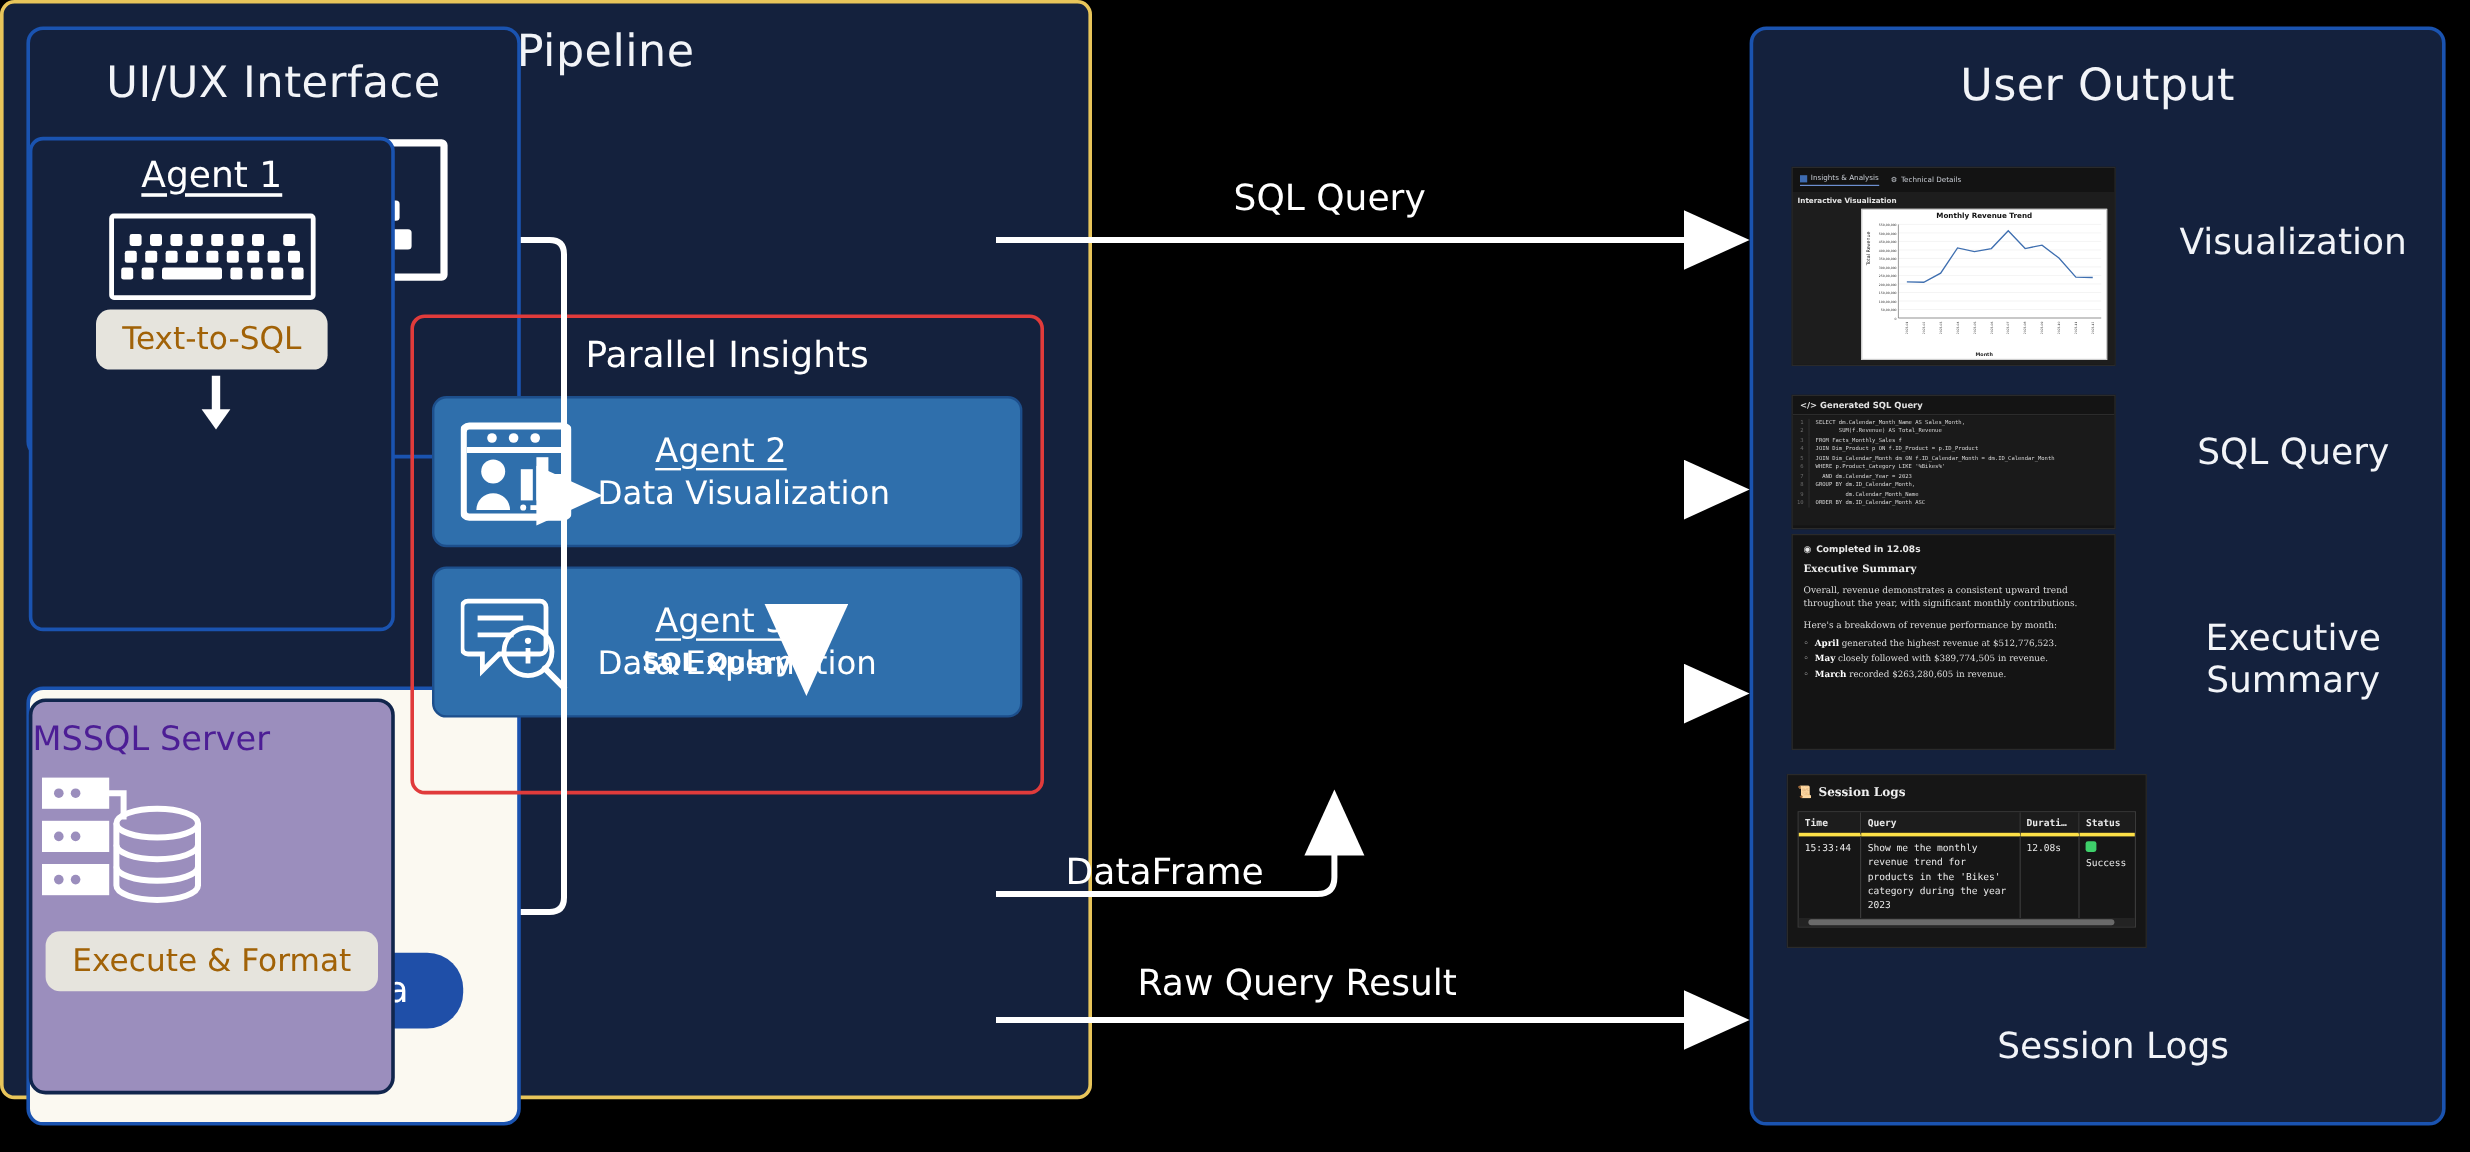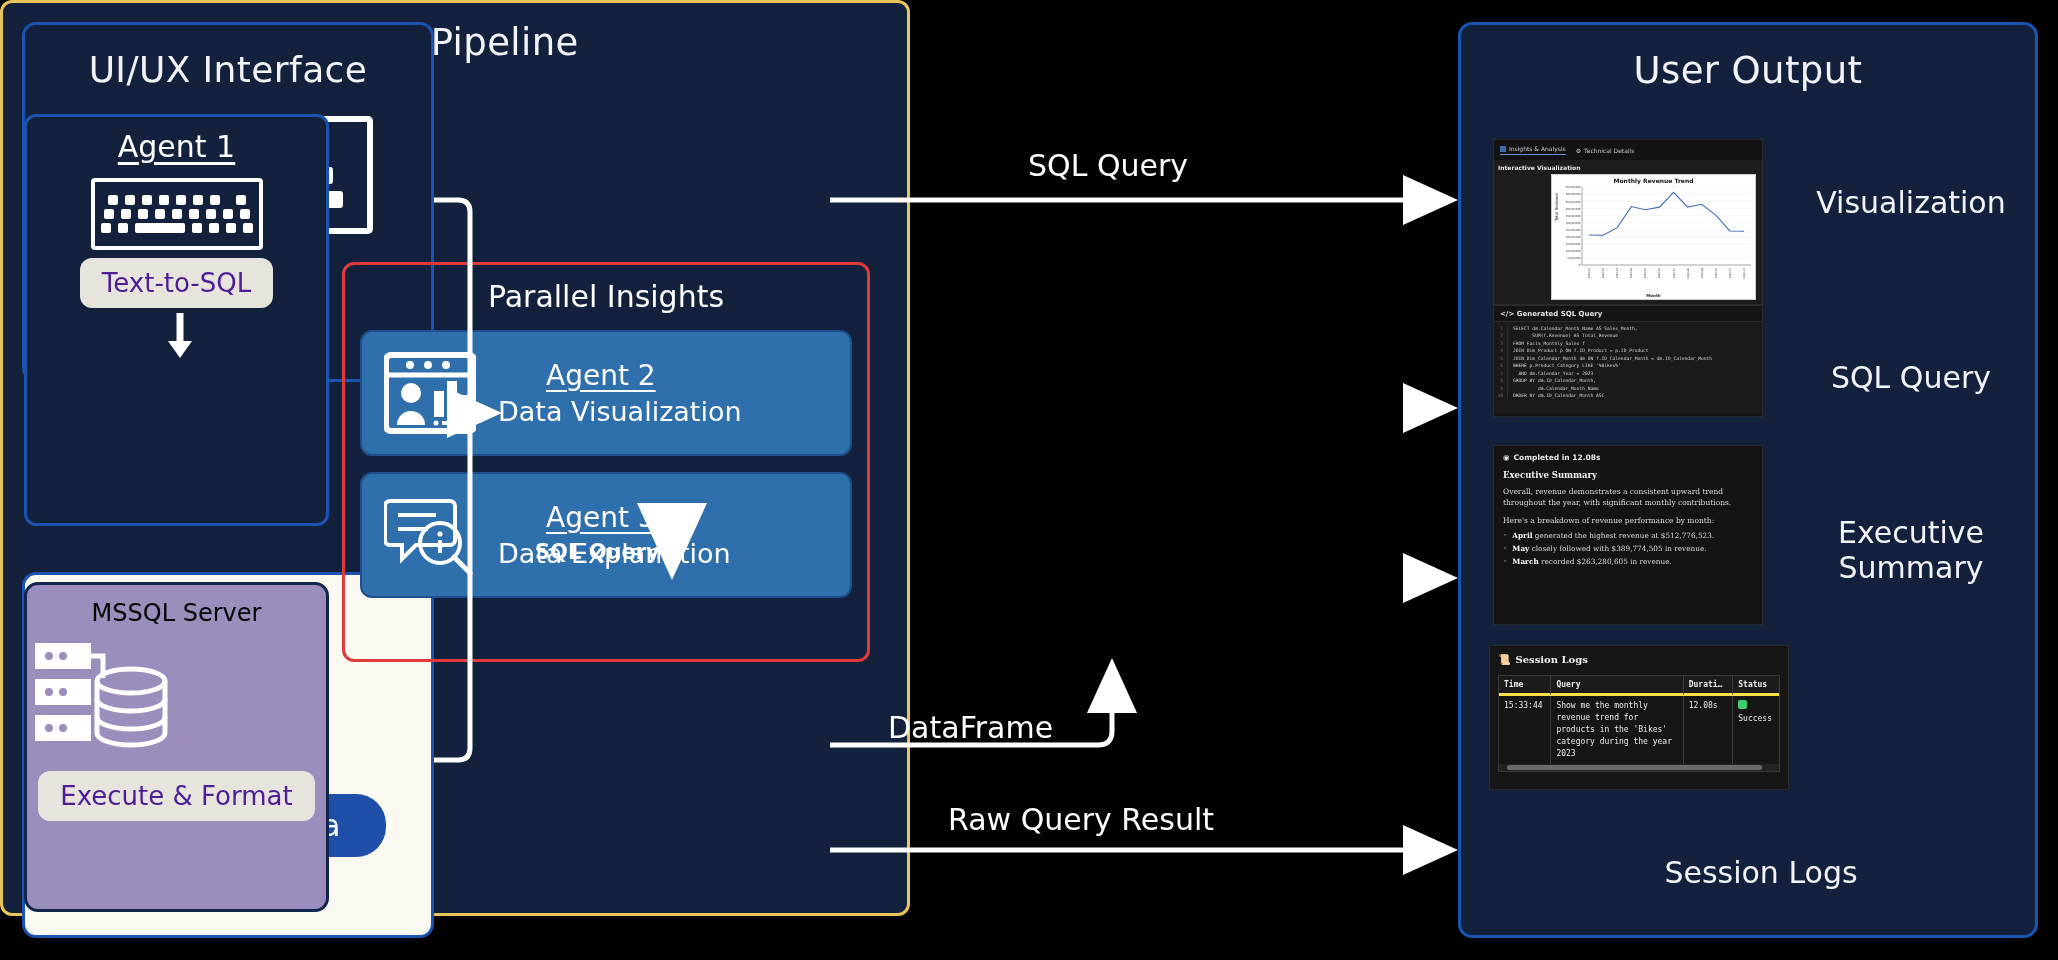--- a/index.html
+++ b/index.html
@@ -124,7 +124,7 @@
   .gear { position:absolute; right:-2px; bottom:8px; color:#8a8a8a; font-size:34px; line-height:1; }
 
   .pill-small {
-    display:block; margin: 8px auto 0; background:#e6e4dd; color:#4c1d95;
+    display:block; margin: 8px auto 0; background:#e6e4dd; color:#a16207;
     border-radius: 12px; font-size: 26px; padding: 10px 22px;
     text-align:center; width: max-content;
   }

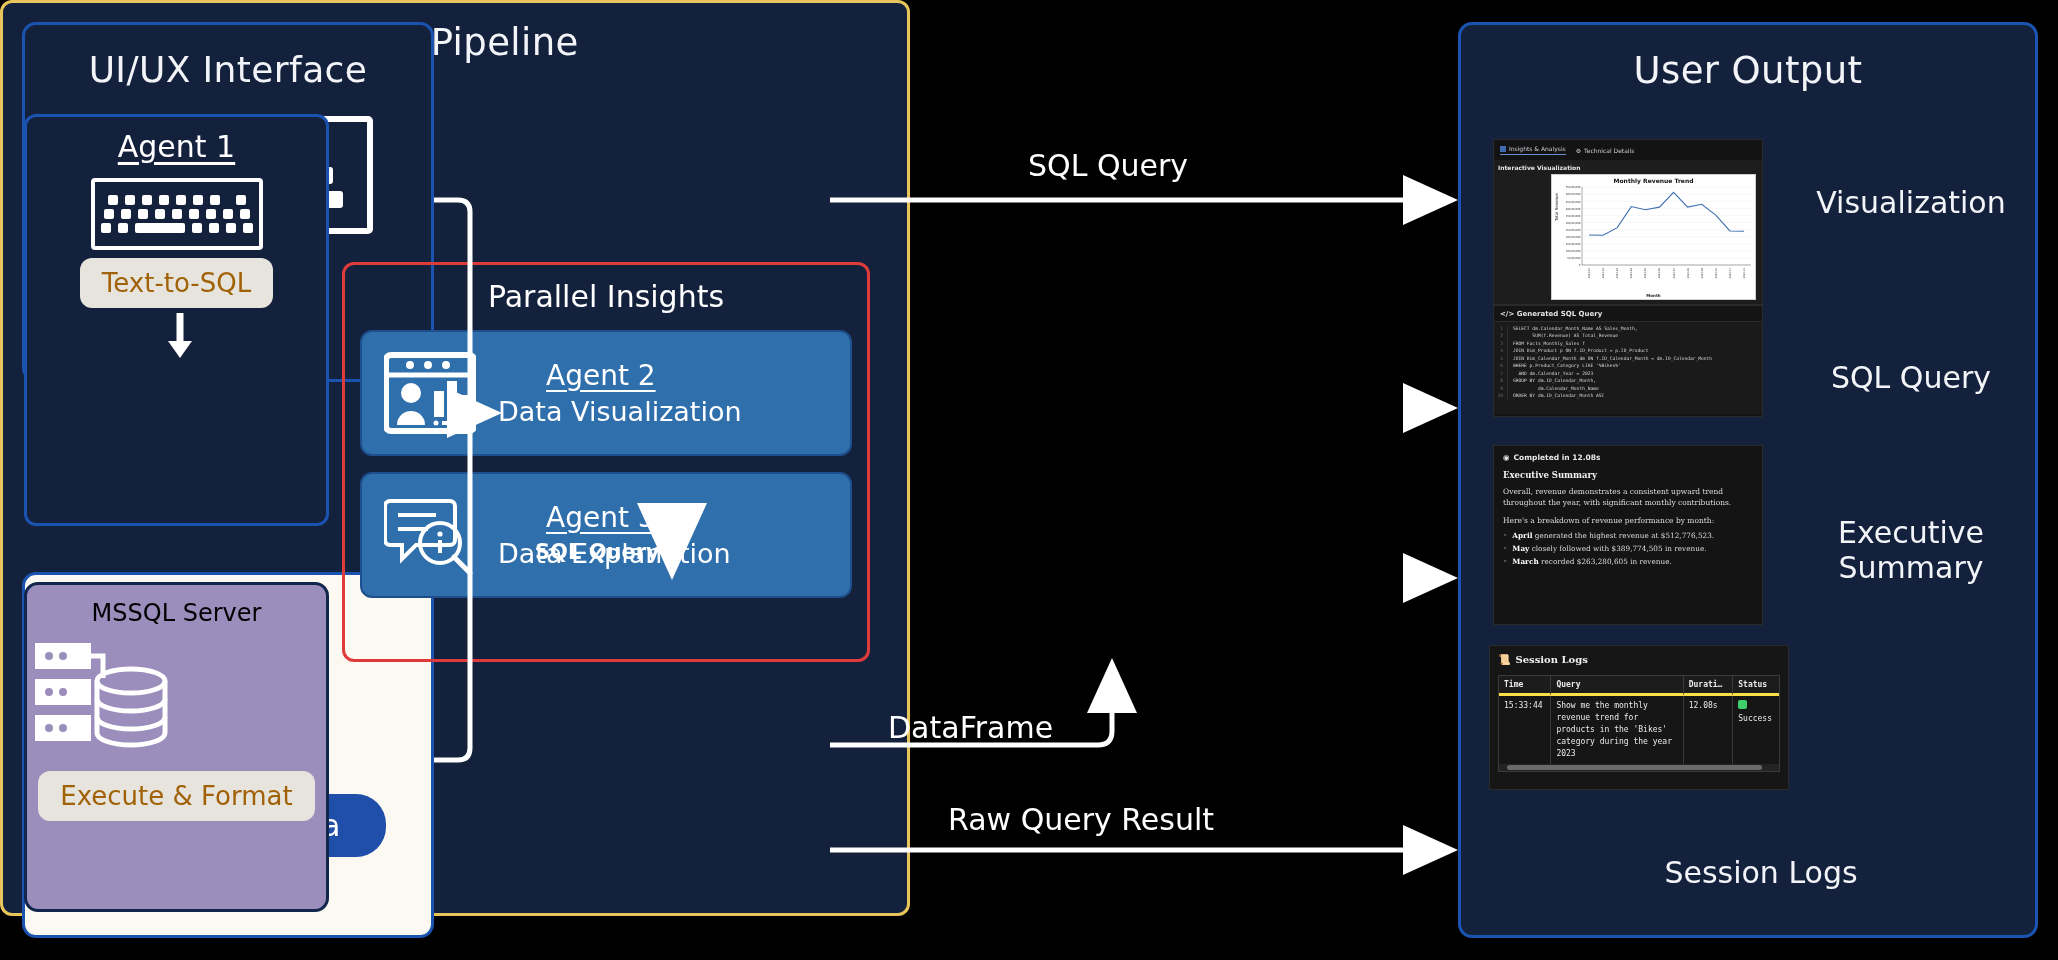--- a/index.html
+++ b/index.html
@@ -181,7 +181,7 @@
   .xlab { position:absolute; left:0; bottom:1px; width:100%; text-align:center; font-size:4px; color:#222; font-weight:bold;}
 
   
-  #shot-sql { left: 32px; top: 280px; width: 270px; height: 112px; background:#141414; }
+  #shot-sql { left: 32px; top: 304px; width: 270px; height: 112px; background:#141414; }
   .sqlhdr { color:#e4e4e4; font-size:7px; font-weight:bold; padding:4px 0 3px 6px; border-bottom:1px solid #2c2c2c;}
   .sqlbody { padding:3px 0 0 0; background:#1a1a1a; height: 92px; }
   .sqlrow { display:flex; font-family:"DejaVu Sans Mono", monospace; font-size:4.6px; line-height:1.62; }

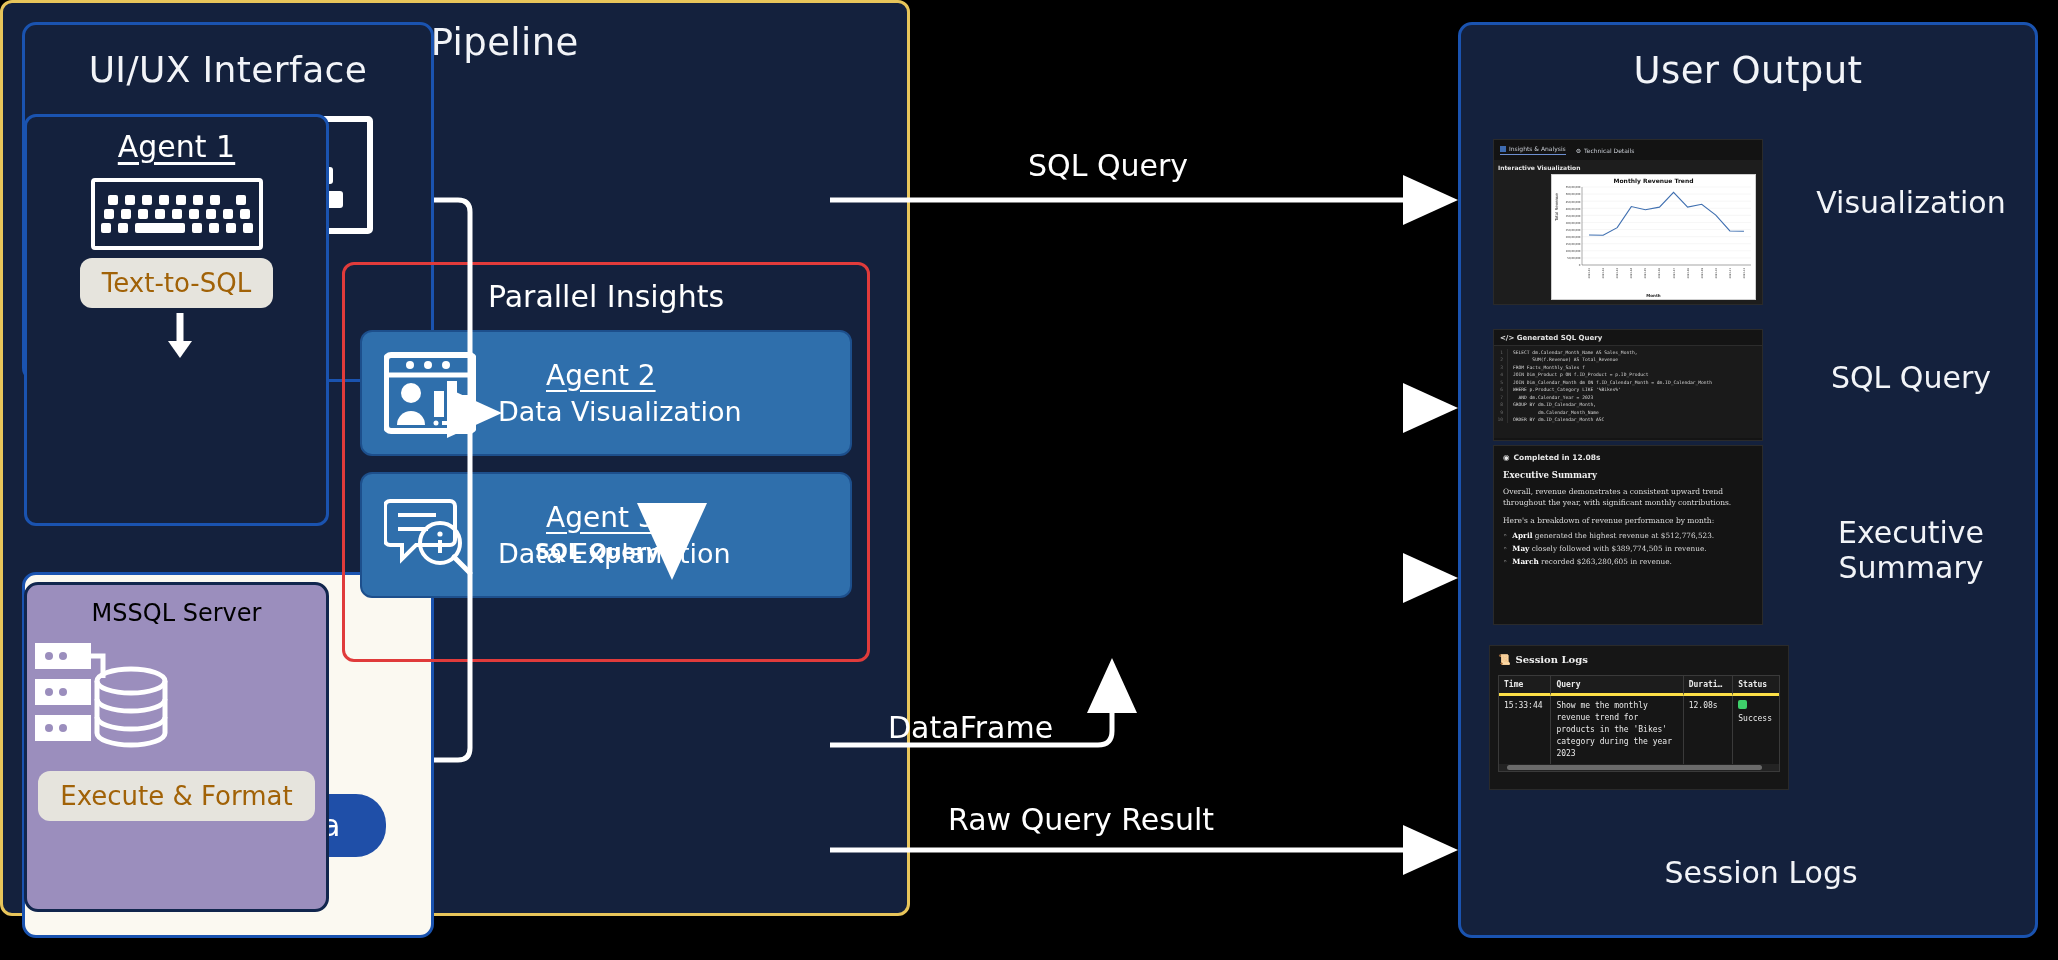--- a/index.html
+++ b/index.html
@@ -133,7 +133,7 @@
     position:absolute; left: 24px; top: 582px; width: 305px; height: 330px;
     background:#9b8ebd; border:3px solid #11264d; border-radius:14px;
   }
-  #mssql .box-title { text-align:center; color:#000000; font-size:24px; margin-top:14px; }
+  #mssql .box-title { color:#4c1d95; font-size:28px; margin-top:14px; }
 
   .server-icon { width: 150px; height: 122px; margin: 10px auto 0; position: relative; }
 

